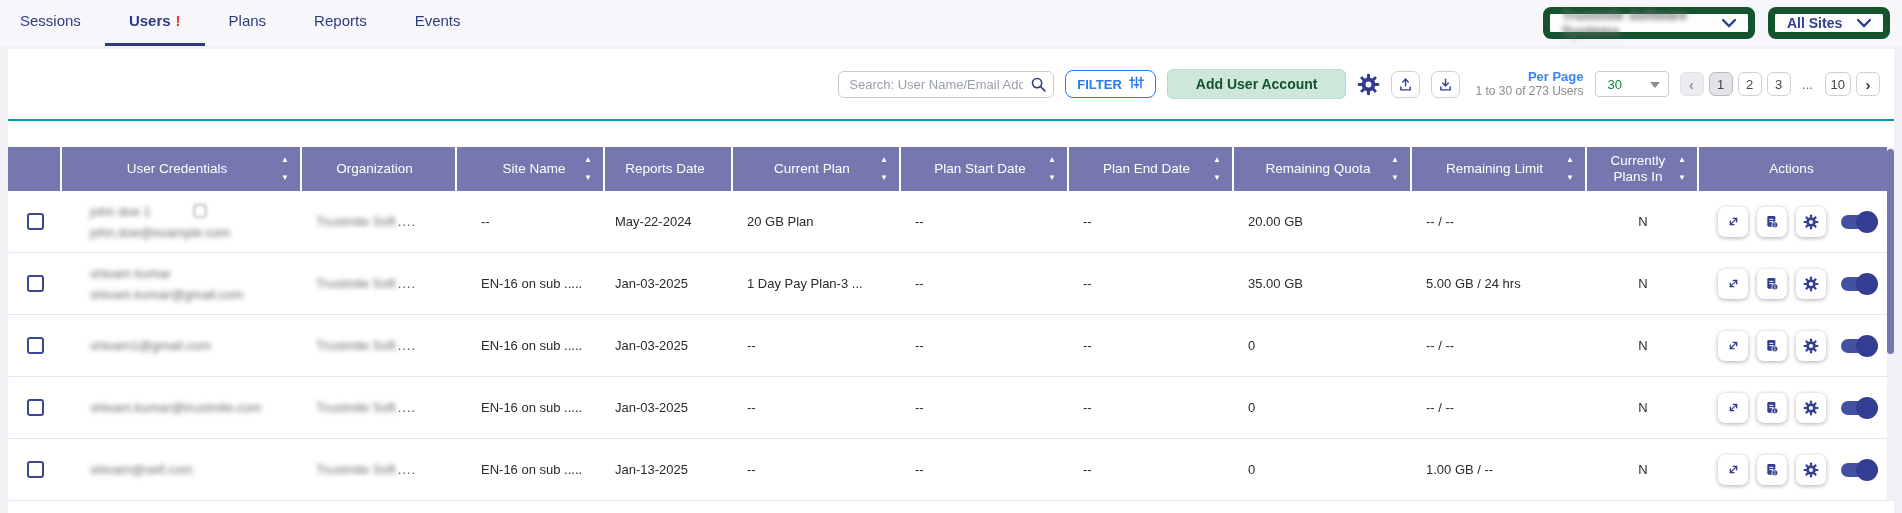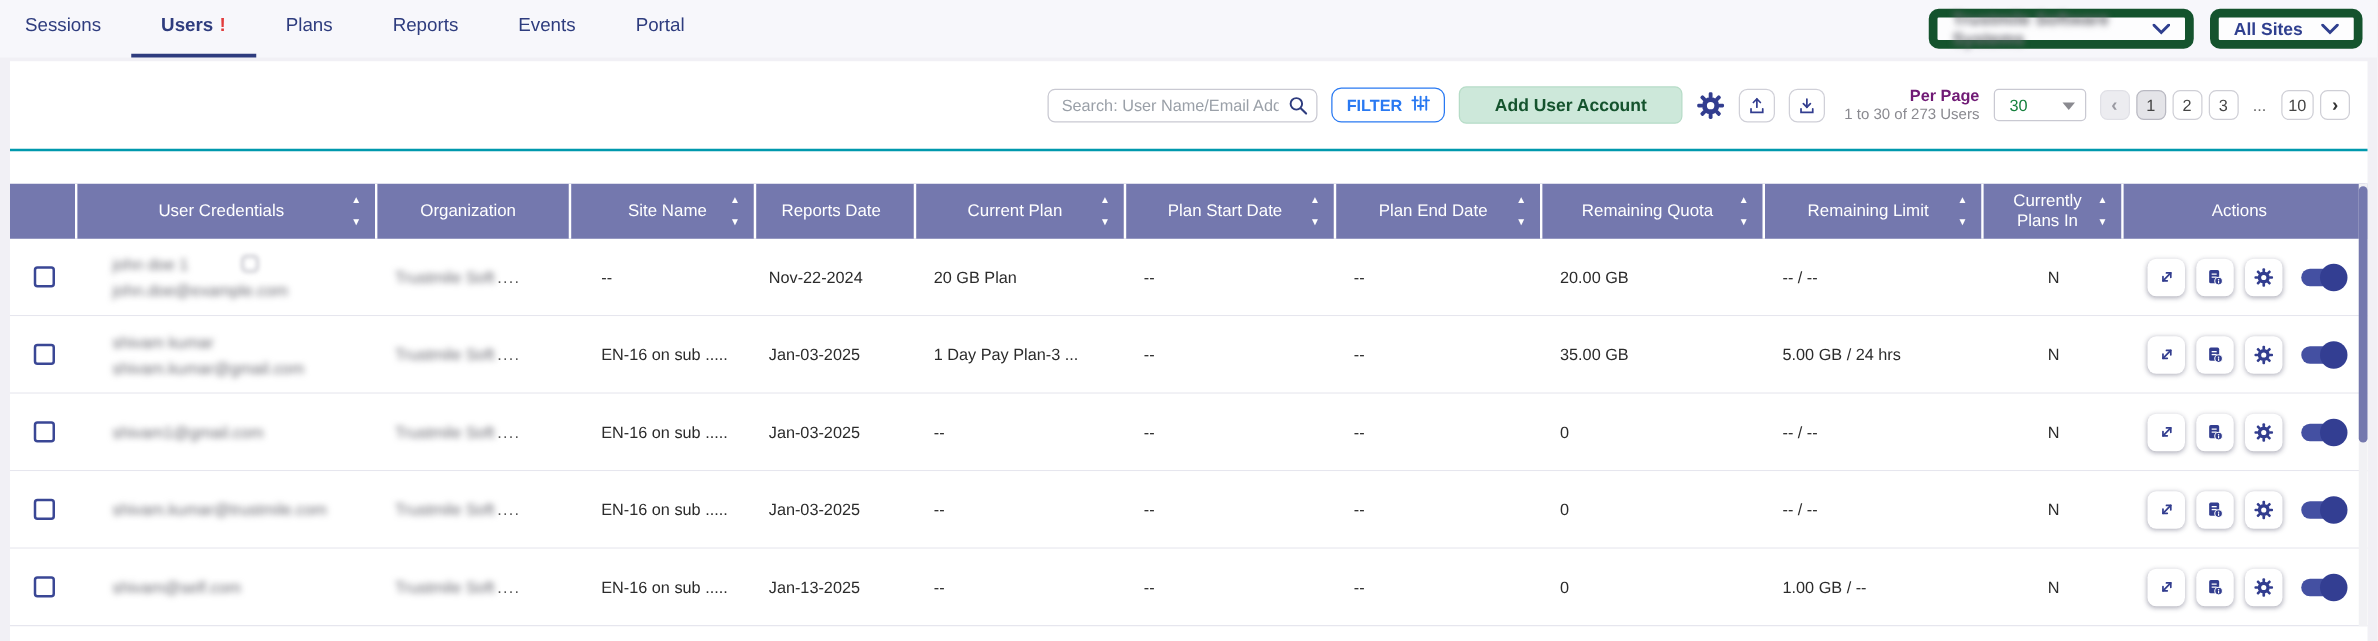--- a/index.html
+++ b/index.html
@@ -118,9 +118,6 @@
       <div class="tab">
         <span>Events</span>
       </div>
-      <div class="tab">
-        <span>Portal</span>
-      </div>
     </div>
   <div class="nav-right">
     <div class="nav-dd org">

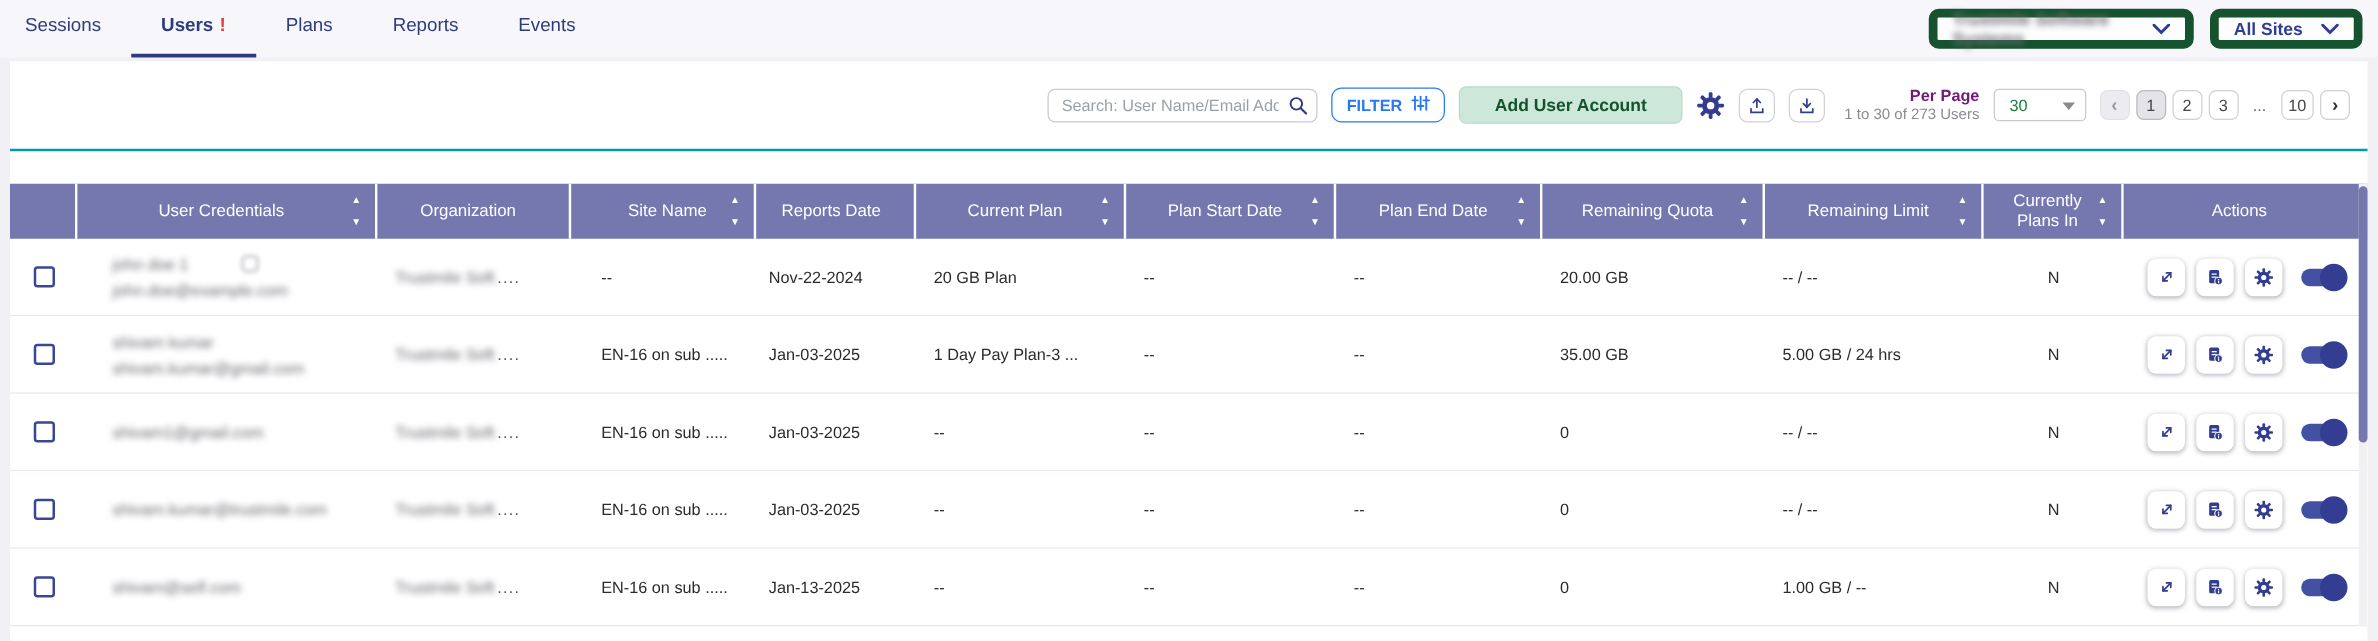--- a/index.html
+++ b/index.html
@@ -43,7 +43,7 @@
   .io-btn { width:29px; height:27px; background:#fff; border:1px solid #d0d0d8; border-radius:7px;
              display:flex; align-items:center; justify-content:center; cursor:pointer; }
   .perpage { text-align:right; line-height:15px; margin-left:4px; }
-  .perpage .pp-label { font-size:13px; font-weight:bold; color:#701a75; }
+  .perpage .pp-label { font-size:13px; font-weight:bold; color:#3b82f6; }
   .perpage .pp-range { font-size:12px; color:#8a8a90; }
   .size-dd { position:relative; width:74px; height:26px; border:1px solid #c9c9d2; border-radius:4px;
              display:flex; align-items:center; padding-left:12px; font-size:13px; color:#15803d; cursor:pointer; }

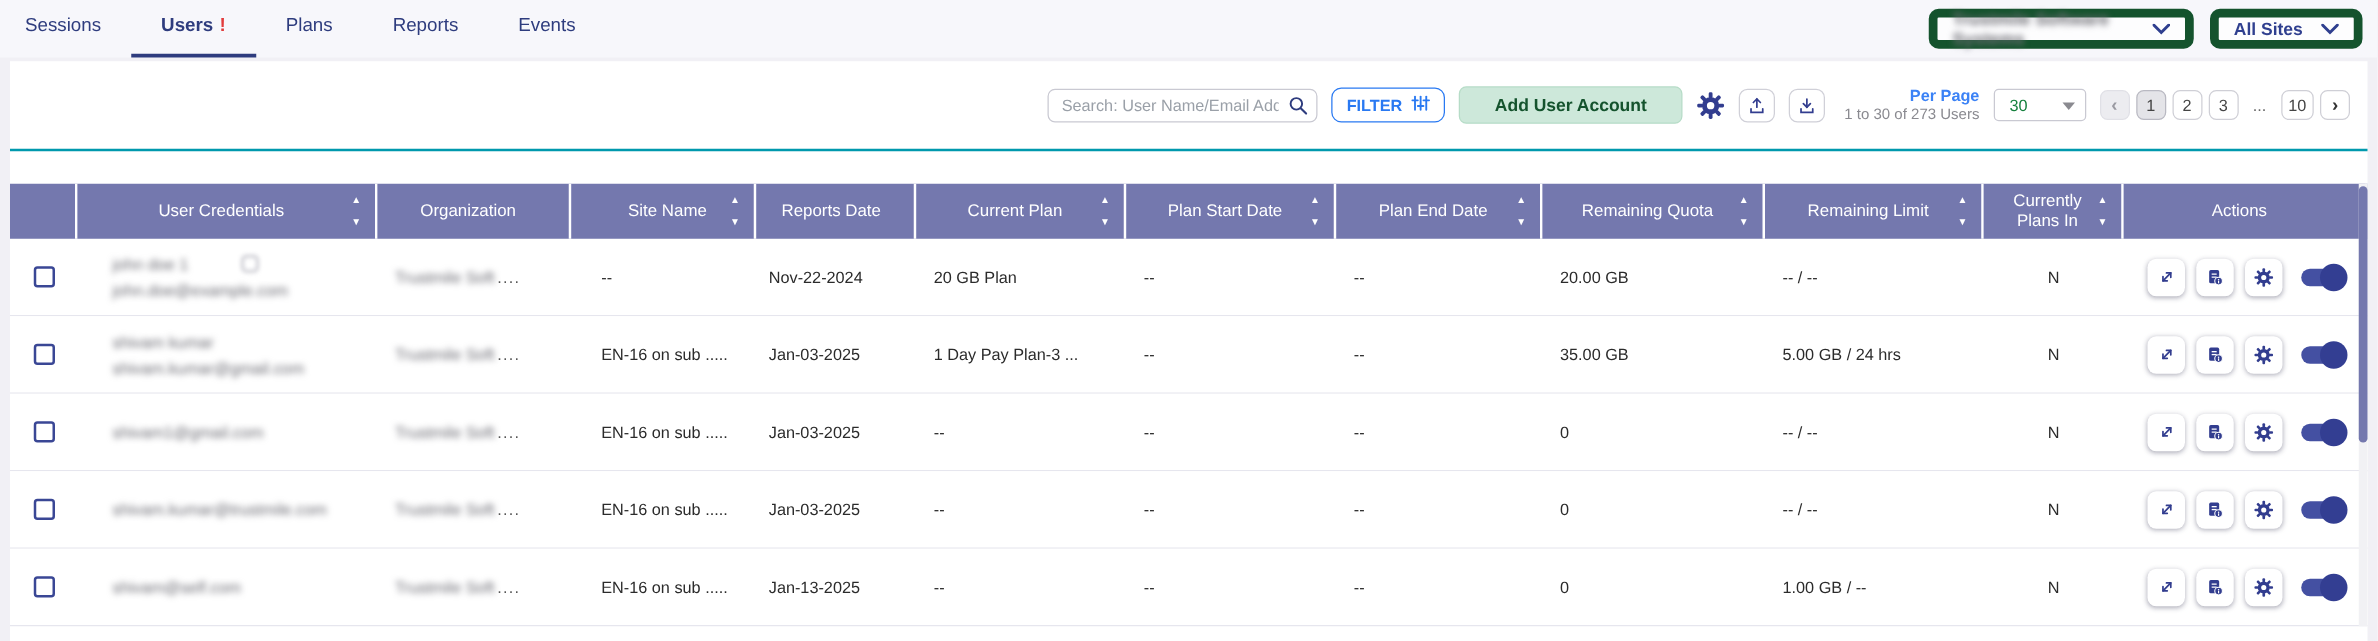--- a/index.html
+++ b/index.html
@@ -297,7 +297,7 @@
       <span class="blur">Trustmile Soft</span><span class="suffix">....</span>
     </div>
     <div class="cell col-3">--</div>
-    <div class="cell col-4">Nov-22-2024</div>
+    <div class="cell col-4">May-22-2024</div>
     <div class="cell col-5">20 GB Plan</div>
     <div class="cell col-6">--</div>
     <div class="cell col-7">--</div>

